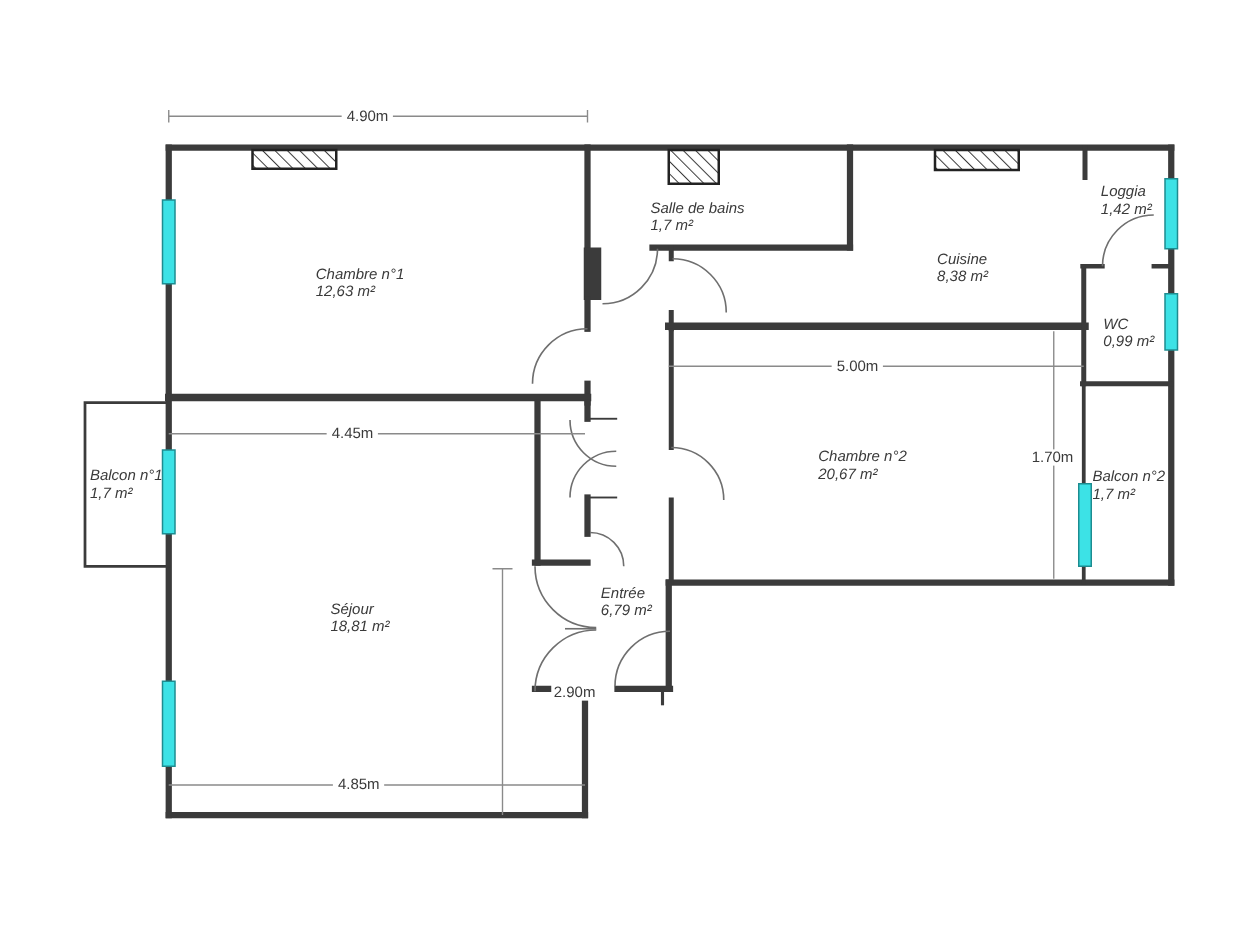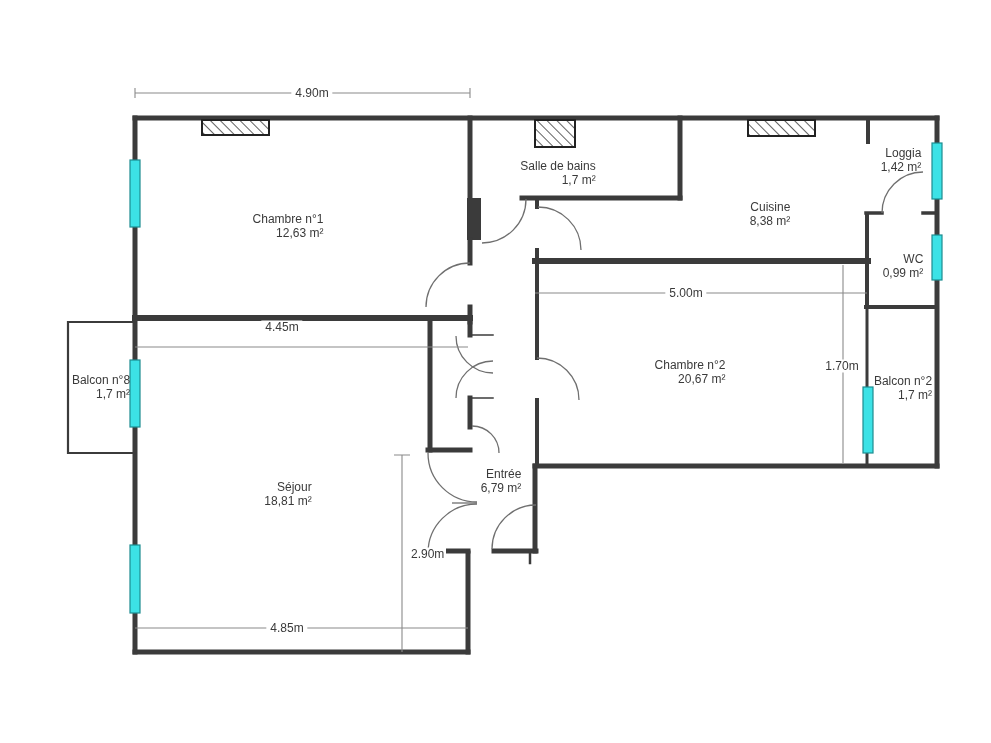--- a/index.html
+++ b/index.html
@@ -166,7 +166,7 @@
     <div>6,79  m²</div>
   </div>
 
-  <div class="dim" style="left:312px;top:93px">4.90m</div>
+  <div class="dim" style="left:294px;top:93px">4.90m</div>
   <div class="dim" style="left:282px;top:327px">4.45m</div>
   <div class="dim" style="left:686px;top:293px">5.00m</div>
   <div class="dim" style="left:842px;top:366px">1.70m</div>

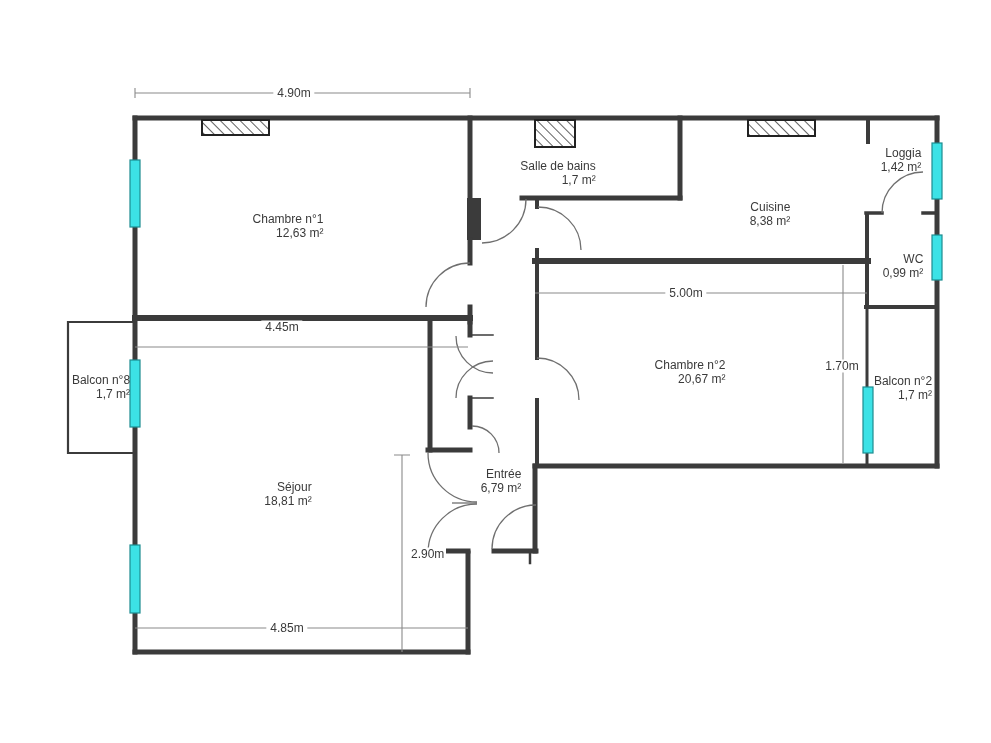--- a/index.html
+++ b/index.html
@@ -11,7 +11,7 @@
   svg{position:absolute;left:0;top:0;}
   .label{
     position:absolute;transform:translate(-50%,-50%);
-    text-align:right;color:var(--text);font-size:12px;line-height:14px;white-space:nowrap;
+    text-align:left;color:var(--text);font-size:12px;line-height:14px;white-space:nowrap;font-style:italic;
   }
   .dim{
     position:absolute;transform:translate(-50%,-50%);

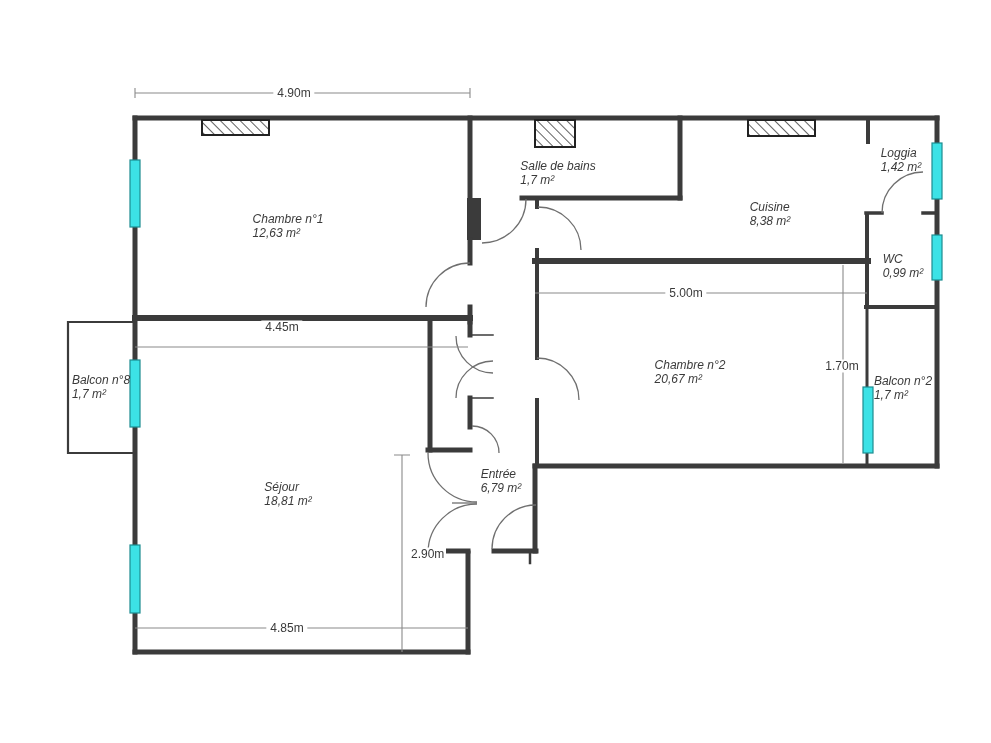--- a/index.html
+++ b/index.html
@@ -167,7 +167,7 @@
   </div>
 
   <div class="dim" style="left:294px;top:93px">4.90m</div>
-  <div class="dim" style="left:282px;top:327px">4.45m</div>
+  <div class="dim" style="left:282px;top:347px">4.45m</div>
   <div class="dim" style="left:686px;top:293px">5.00m</div>
   <div class="dim" style="left:842px;top:366px">1.70m</div>
   <div class="dim side" style="left:409px;top:554px">2.90m</div>

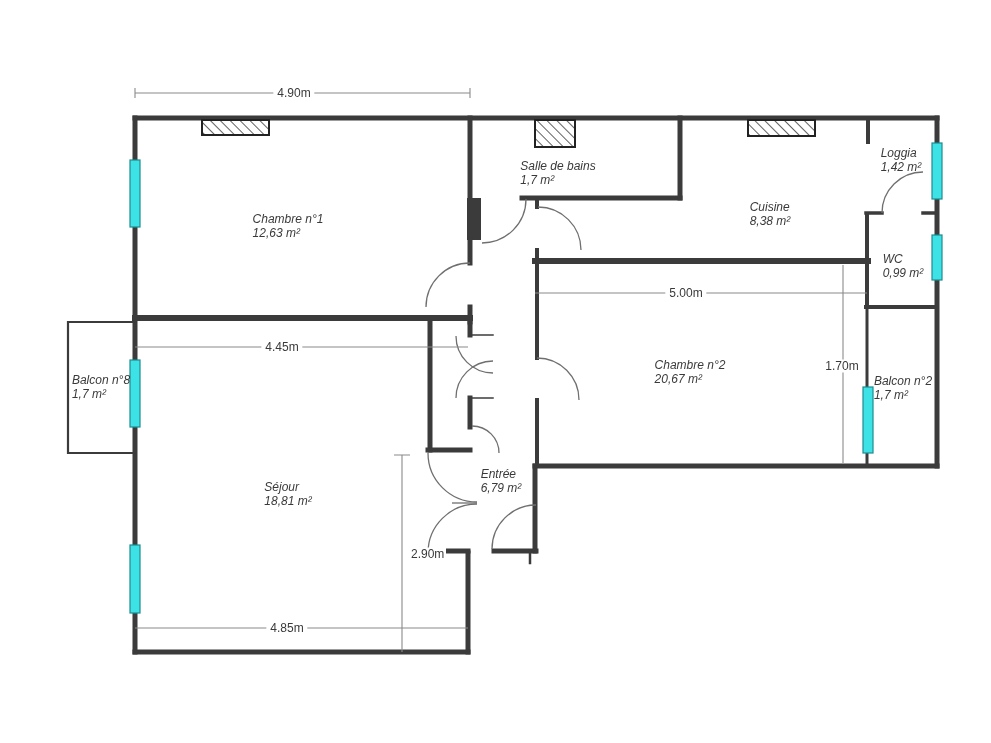--- a/index.html
+++ b/index.html
@@ -154,7 +154,7 @@
     <div>1,7  m²</div>
   </div>
   <div class="label" style="left:101px;top:387px">
-    <div>Balcon n°8</div>
+    <div>Balcon n°1</div>
     <div>1,7  m²</div>
   </div>
   <div class="label" style="left:288px;top:494px">

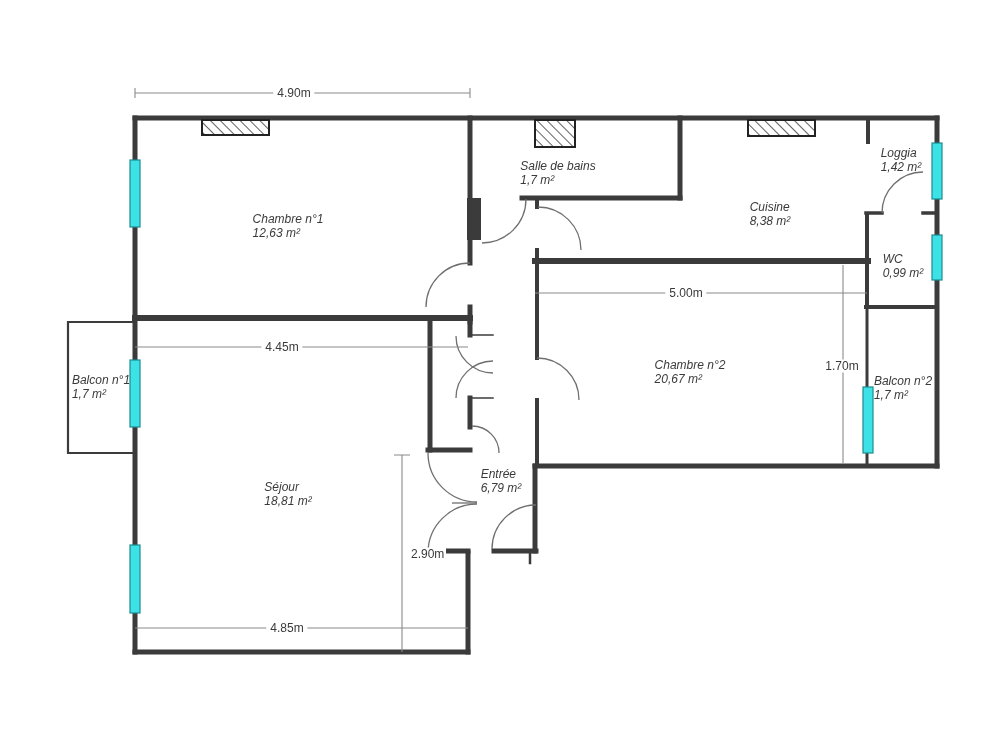--- a/index.html
+++ b/index.html
@@ -18,7 +18,7 @@
     color:var(--text);font-size:12px;line-height:13px;background:#ffffff;
     padding:0 4px;white-space:nowrap;
   }
-  .dim.side{transform:translateY(-50%);padding:0 2px;}
+  .dim.side{transform:translateY(-50%);padding:0 2px;margin-left:32px;}
 </style>
 </head>
 <body>

